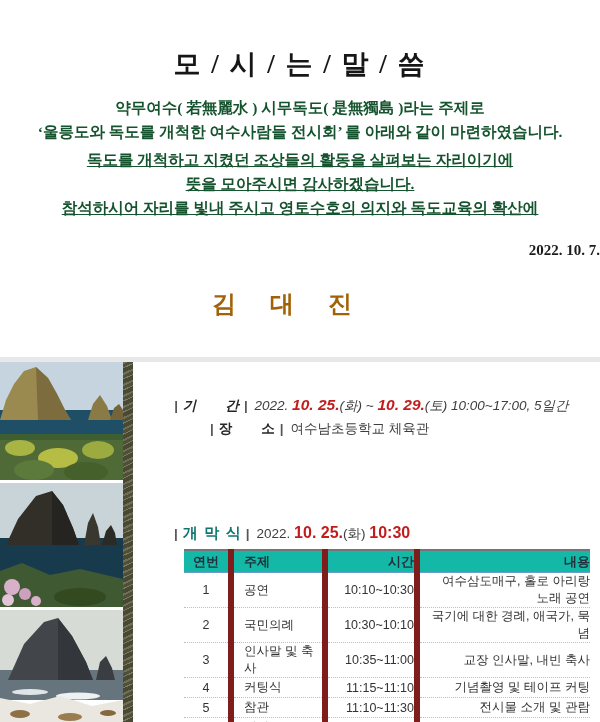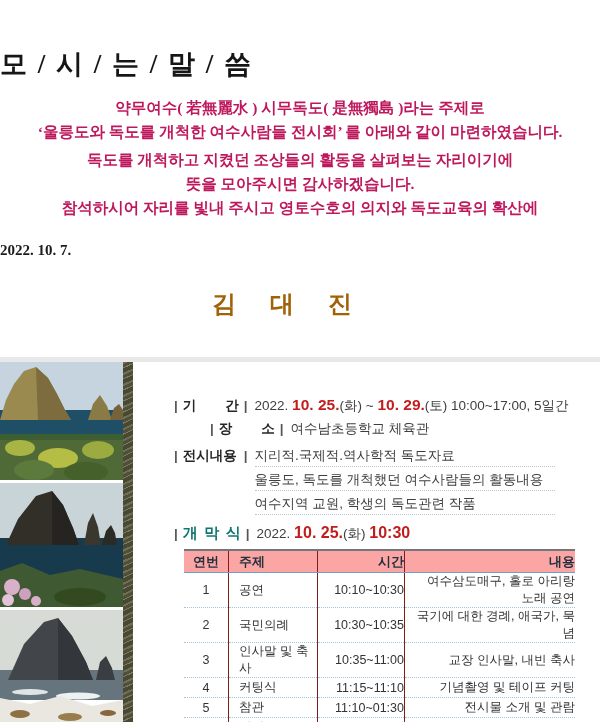--- a/index.html
+++ b/index.html
@@ -8,7 +8,7 @@
 
   
   .serif{font-family:"Liberation Serif","DejaVu Serif",serif;}
-  .title{position:absolute;top:46px;left:0;width:600px;text-align:left;
+  .title{position:absolute;top:46px;left:0;width:600px;text-align:center;
          font-weight:600;font-size:27px;color:#161616;letter-spacing:2px;}
   .para{position:absolute;left:0;width:600px;text-align:center;color:#be185d;
         font-weight:700;font-size:15.5px;}

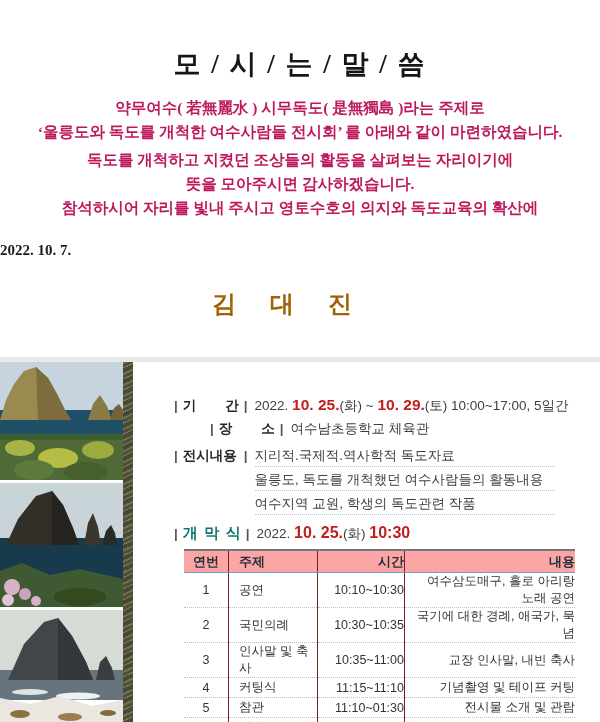--- a/index.html
+++ b/index.html
@@ -10,7 +10,7 @@
   .serif{font-family:"Liberation Serif","DejaVu Serif",serif;}
   .title{position:absolute;top:46px;left:0;width:600px;text-align:center;
          font-weight:600;font-size:27px;color:#161616;letter-spacing:2px;}
-  .para{position:absolute;left:0;width:600px;text-align:center;color:#be185d;
+  .para{position:absolute;left:0;width:600px;text-align:center;color:#14532d;
         font-weight:700;font-size:15.5px;}
   .para .ln{line-height:24px;height:24px;}
   .intro{top:96px;}

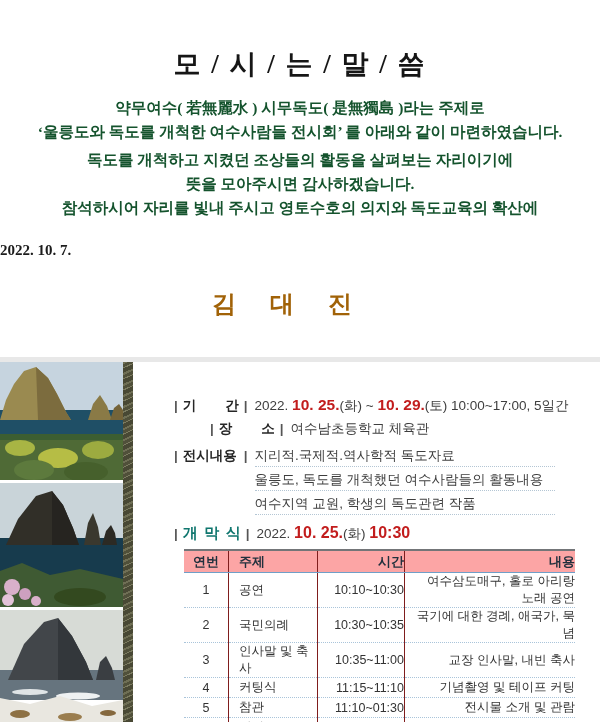--- a/index.html
+++ b/index.html
@@ -14,7 +14,7 @@
         font-weight:700;font-size:15.5px;}
   .para .ln{line-height:24px;height:24px;}
   .intro{top:96px;}
-  .bodytxt{top:148px;}
+  .bodytxt{top:148px;text-decoration:underline;}
   .datep{position:absolute;top:242px;left:0;width:600px;text-align:left;
          font-weight:700;font-size:15px;color:#1c1c1c;}
   .sig{position:absolute;top:288px;left:186px;white-space:nowrap;}

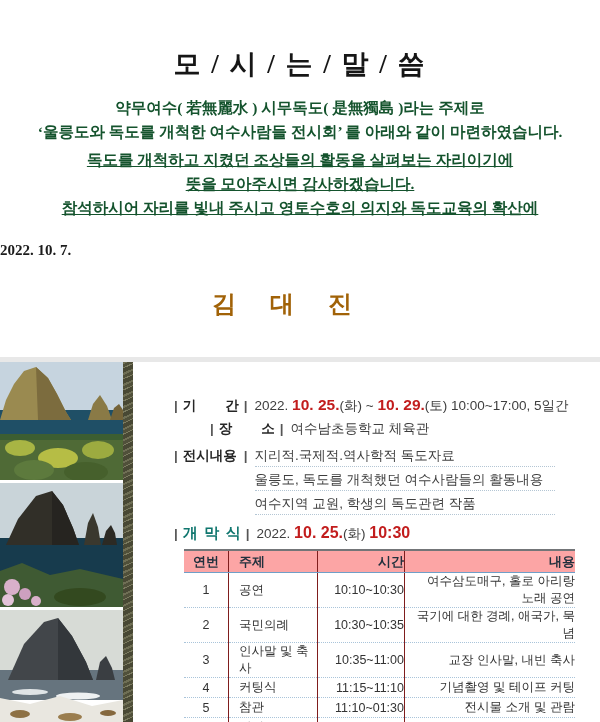--- a/index.html
+++ b/index.html
@@ -15,7 +15,7 @@
   .para .ln{line-height:24px;height:24px;}
   .intro{top:96px;}
   .bodytxt{top:148px;text-decoration:underline;}
-  .datep{position:absolute;top:242px;left:0;width:600px;text-align:left;
+  .datep{position:absolute;top:242px;left:0;width:600px;text-align:right;
          font-weight:700;font-size:15px;color:#1c1c1c;}
   .sig{position:absolute;top:288px;left:186px;white-space:nowrap;}
   .sig .org{display:inline-block;vertical-align:middle;font-weight:600;font-size:14.5px;

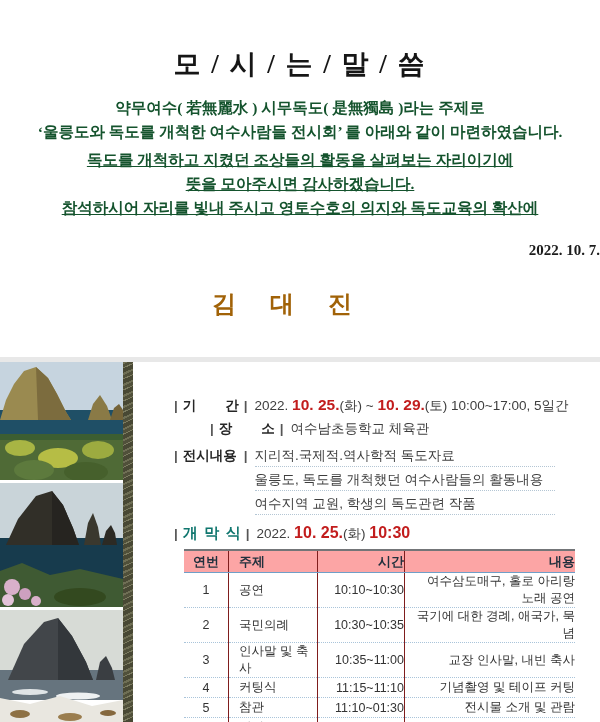--- a/index.html
+++ b/index.html
@@ -42,7 +42,7 @@
        font-weight:700;color:#262626;}
   .val{margin-left:7px;}
   .red{color:#c21d1d;font-weight:700;font-size:15.5px;}
-  .row-period{top:396px;}
+  .row-period{top:396px;font-style:italic;}
   .row-place{top:420px;margin-left:36px;}
   .row-exhibit{top:447px;}
   .row-exhibit .exlines{display:inline-block;vertical-align:top;margin-left:7px;}

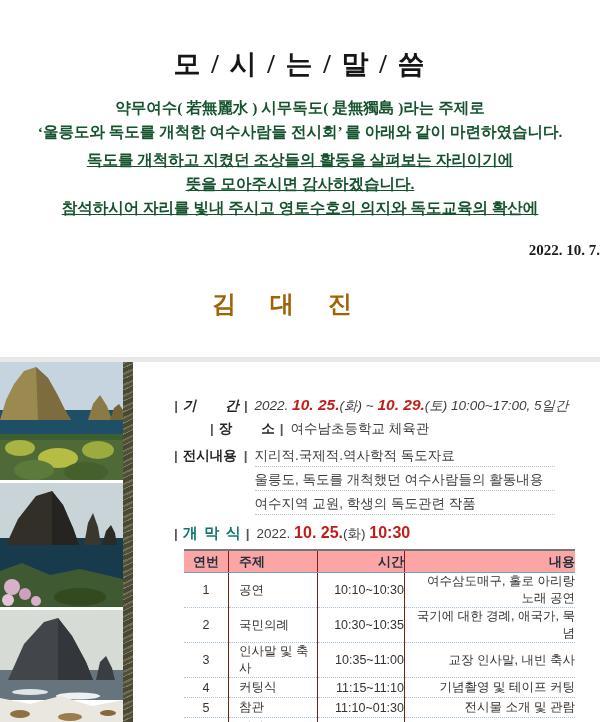--- a/index.html
+++ b/index.html
@@ -153,13 +153,6 @@
     <span class="bar">|</span><span class="lbl">장 소</span><span class="bar">|</span><span class="val">여수남초등학교 체육관</span>
   </div>
 
-  <div class="inforow row-exhibit">
-    <span class="bar">|</span><span class="lbl">전시내용</span><span class="bar">|</span><span class="exlines">
-      <div class="exline">지리적.국제적.역사학적 독도자료</div>
-      <div class="exline">울릉도, 독도를 개척했던 여수사람들의 활동내용</div>
-      <div class="exline">여수지역 교원, 학생의 독도관련 작품</div>
-    </span>
-  </div>
 
   <div class="inforow row-opening">
     <span class="bar">|</span><span class="lbl">개 막 식</span><span class="bar">|</span><span class="val"><span>2022. </span><span class="red">10. 25.</span><span>(화) </span><span class="red">10:30</span></span>

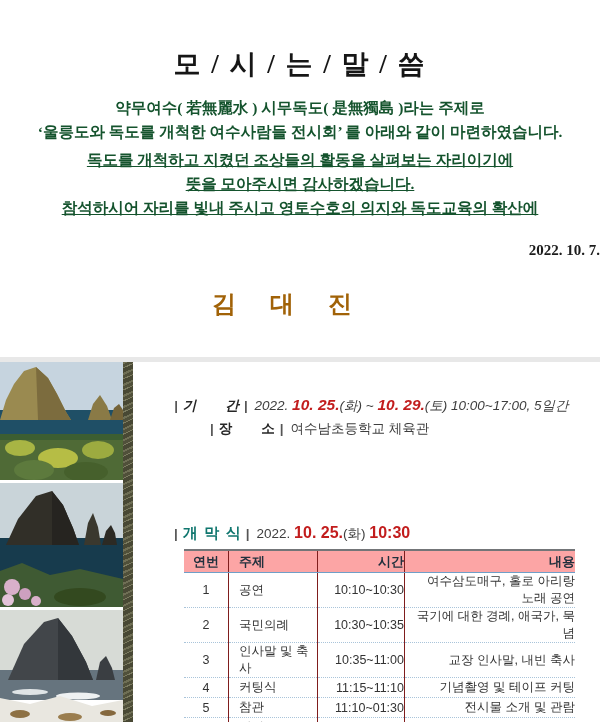--- a/index.html
+++ b/index.html
@@ -56,7 +56,7 @@
   .sched{position:absolute;left:184px;top:549px;width:367px;border-collapse:collapse;
          table-layout:fixed;font-size:12.5px;color:#333;
          border-top:2px solid #737578;border-bottom:1px solid #8ba3b5;}
-  .sched th{background:#fca5a5;color:#21303d;font-weight:700;height:21px;padding:0;
+  .sched th{background:#14b8a6;color:#21303d;font-weight:700;height:21px;padding:0;
             border-bottom:1px solid #6f9fc8;font-size:13px;}
   .sched td{height:19px;padding:0;border-bottom:1px dotted #a9c4da;}
   .sched tr:last-child td{border-bottom:none;}

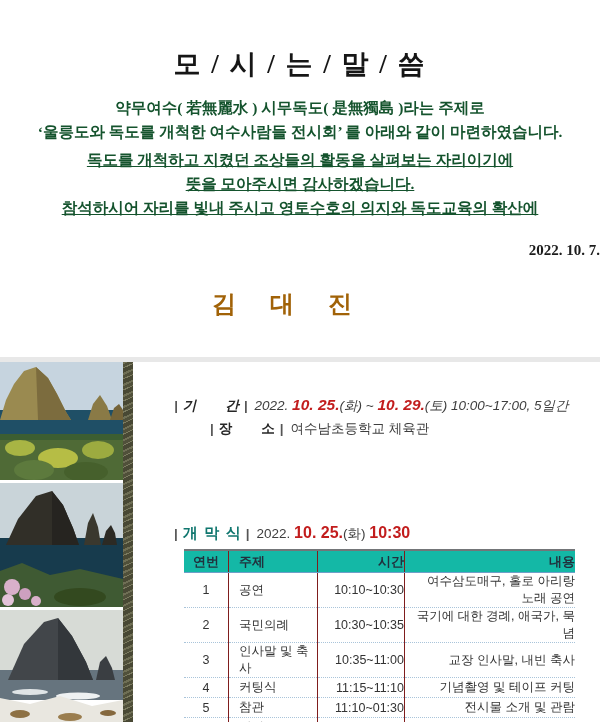--- a/index.html
+++ b/index.html
@@ -60,7 +60,7 @@
             border-bottom:1px solid #6f9fc8;font-size:13px;}
   .sched td{height:19px;padding:0;border-bottom:1px dotted #a9c4da;}
   .sched tr:last-child td{border-bottom:none;}
-  .sched th+th,.sched td+td{border-left:1px solid #7f1d1d;}
+  .sched th+th,.sched td+td{border-left:6px solid #7f1d1d;}
   .c-num{width:44px;text-align:center;}
   .c-topic{width:78px;text-align:left;padding-left:10px !important;}
   .c-time{width:86px;text-align:right;}

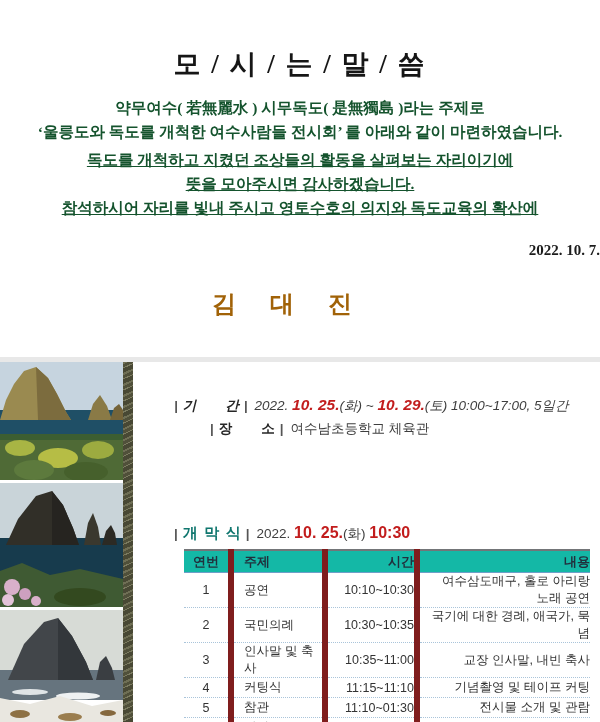--- a/index.html
+++ b/index.html
@@ -177,7 +177,7 @@
       <tr>
         <td class="c-num">2</td>
         <td class="c-topic">국민의례</td>
-        <td class="c-time">10:30~10:35</td>
+        <td class="c-time">10:30~10:10</td>
         <td class="c-desc">국기에 대한 경례, 애국가, 묵념</td>
       </tr>
       <tr>

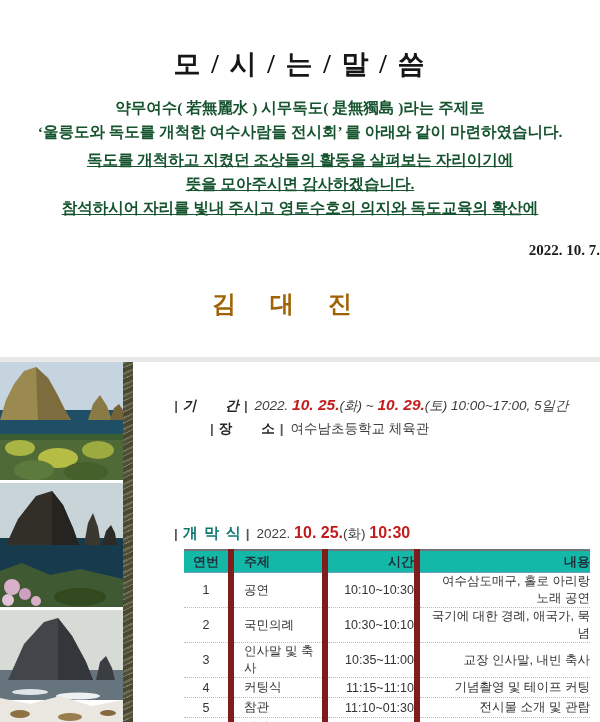--- a/index.html
+++ b/index.html
@@ -195,7 +195,7 @@
       <tr>
         <td class="c-num">5</td>
         <td class="c-topic">참관</td>
-        <td class="c-time">11:10~01:30</td>
+        <td class="c-time">11:10~11:30</td>
         <td class="c-desc">전시물 소개 및 관람</td>
       </tr>
       <tr>

